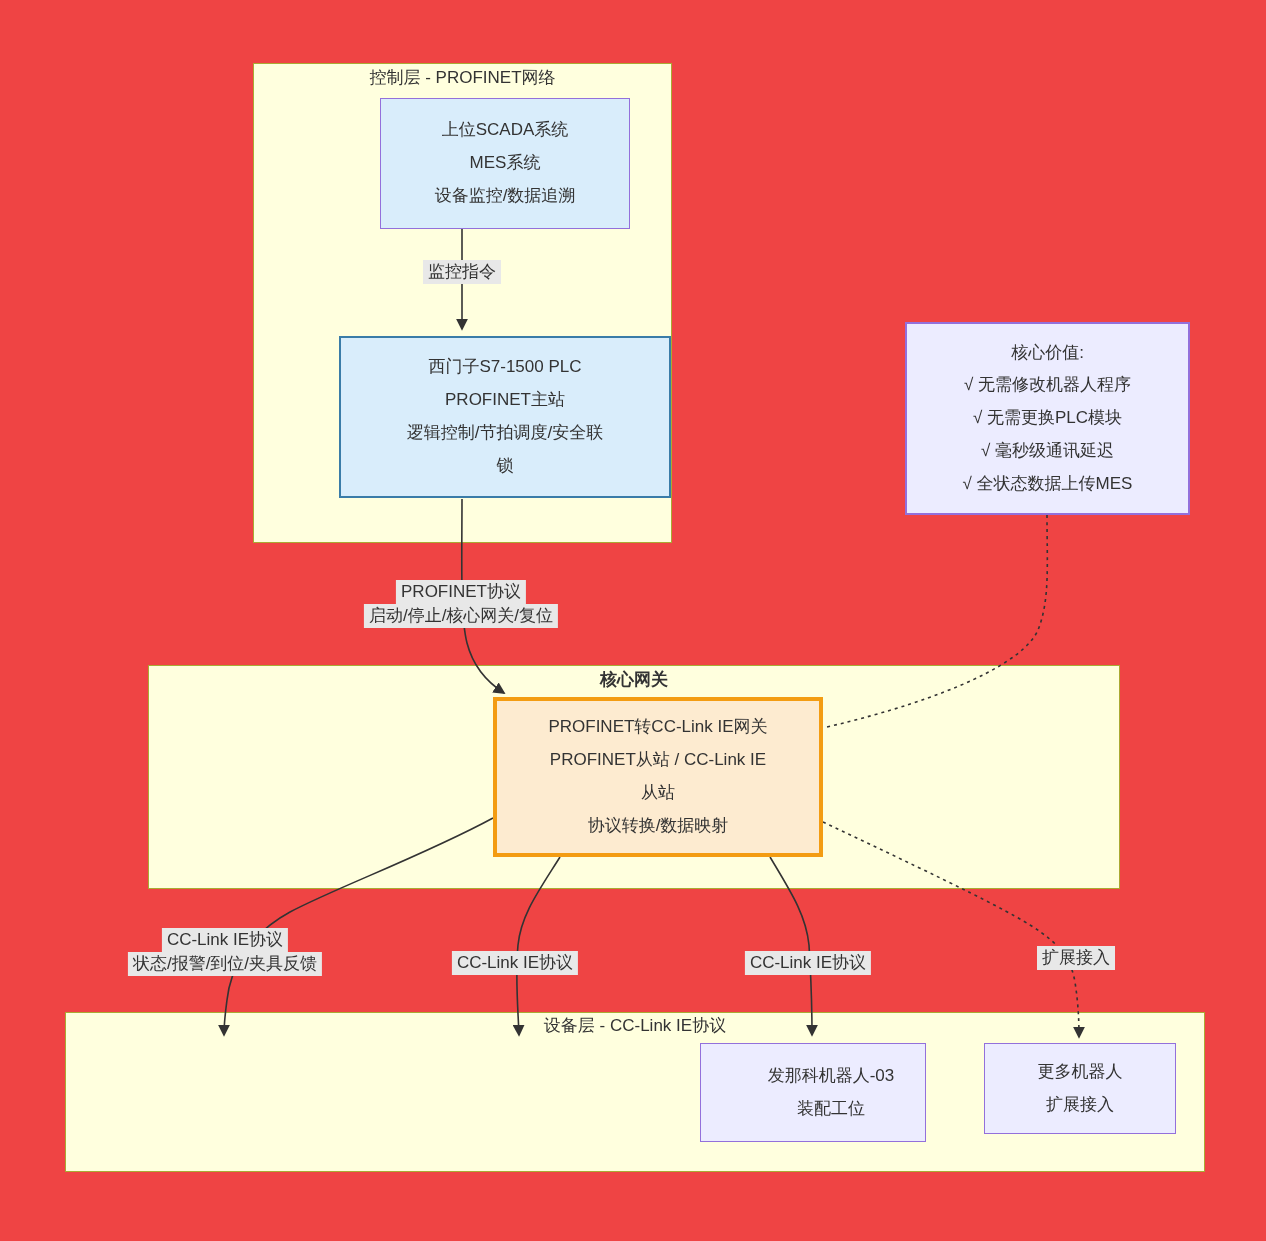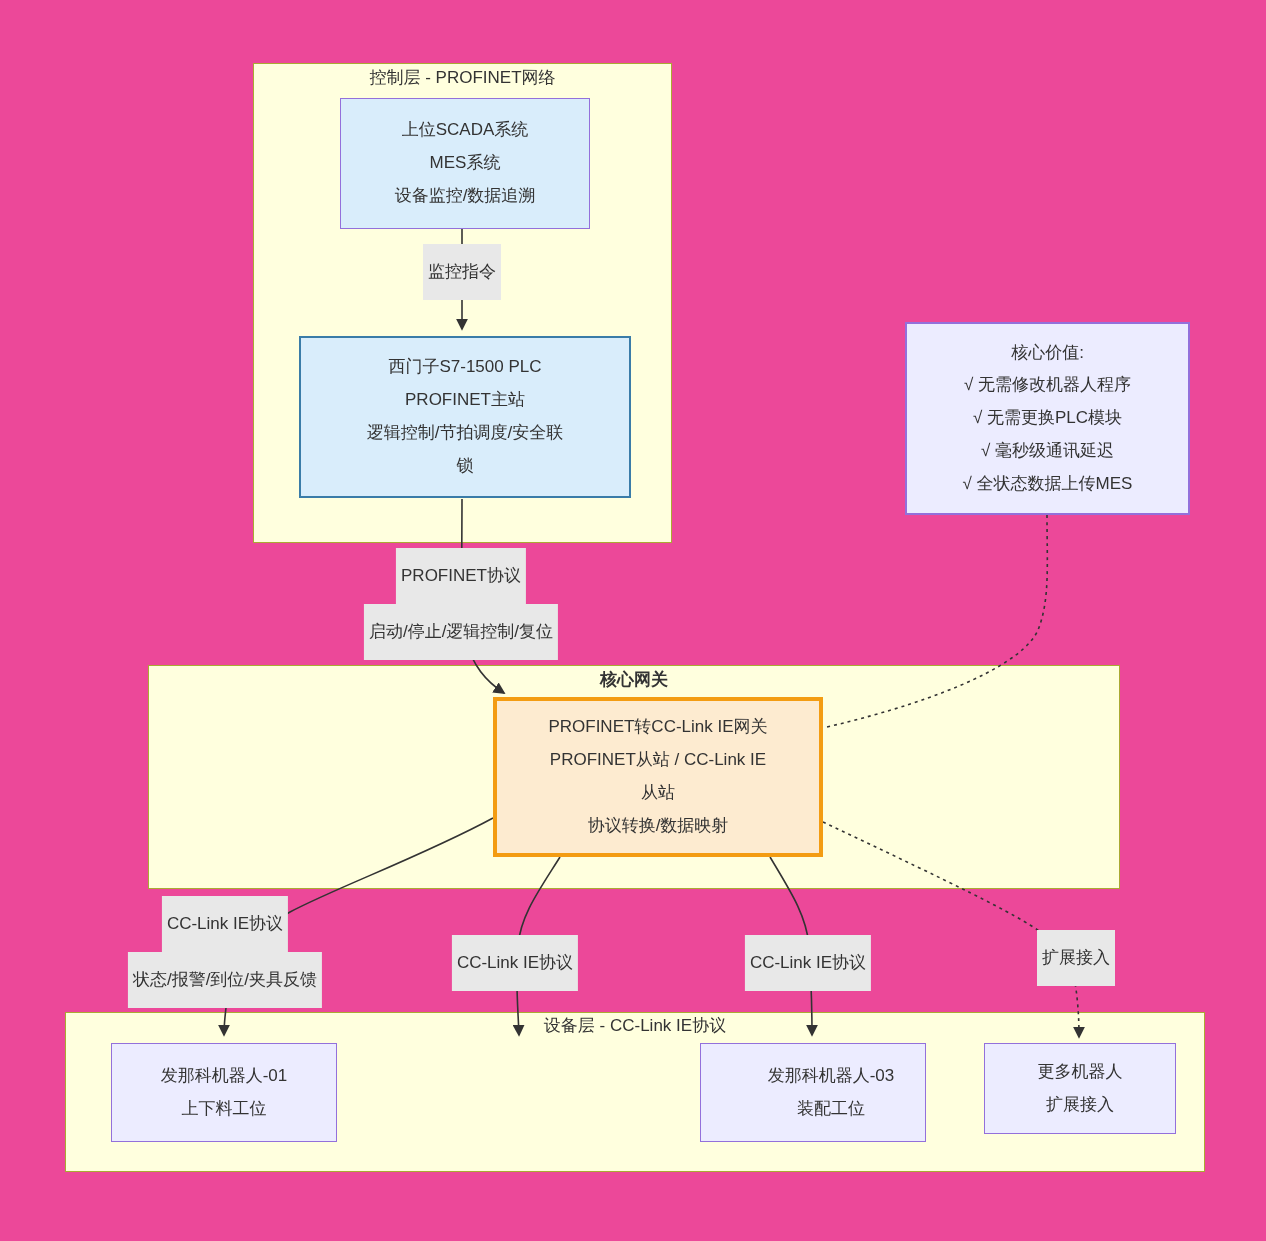--- a/index.html
+++ b/index.html
@@ -4,7 +4,7 @@
 <style>
   html,body{margin:0;padding:0;background:#ffffff;}
   .canvas{
-    position:relative;width:1266px;height:1241px;background:#ec4899;overflow:hidden;
+    position:relative;width:1266px;height:1241px;background:#ef4444;overflow:hidden;
     font-family:"Liberation Sans","DejaVu Sans",sans-serif;color:#333;
   }
   .cluster{

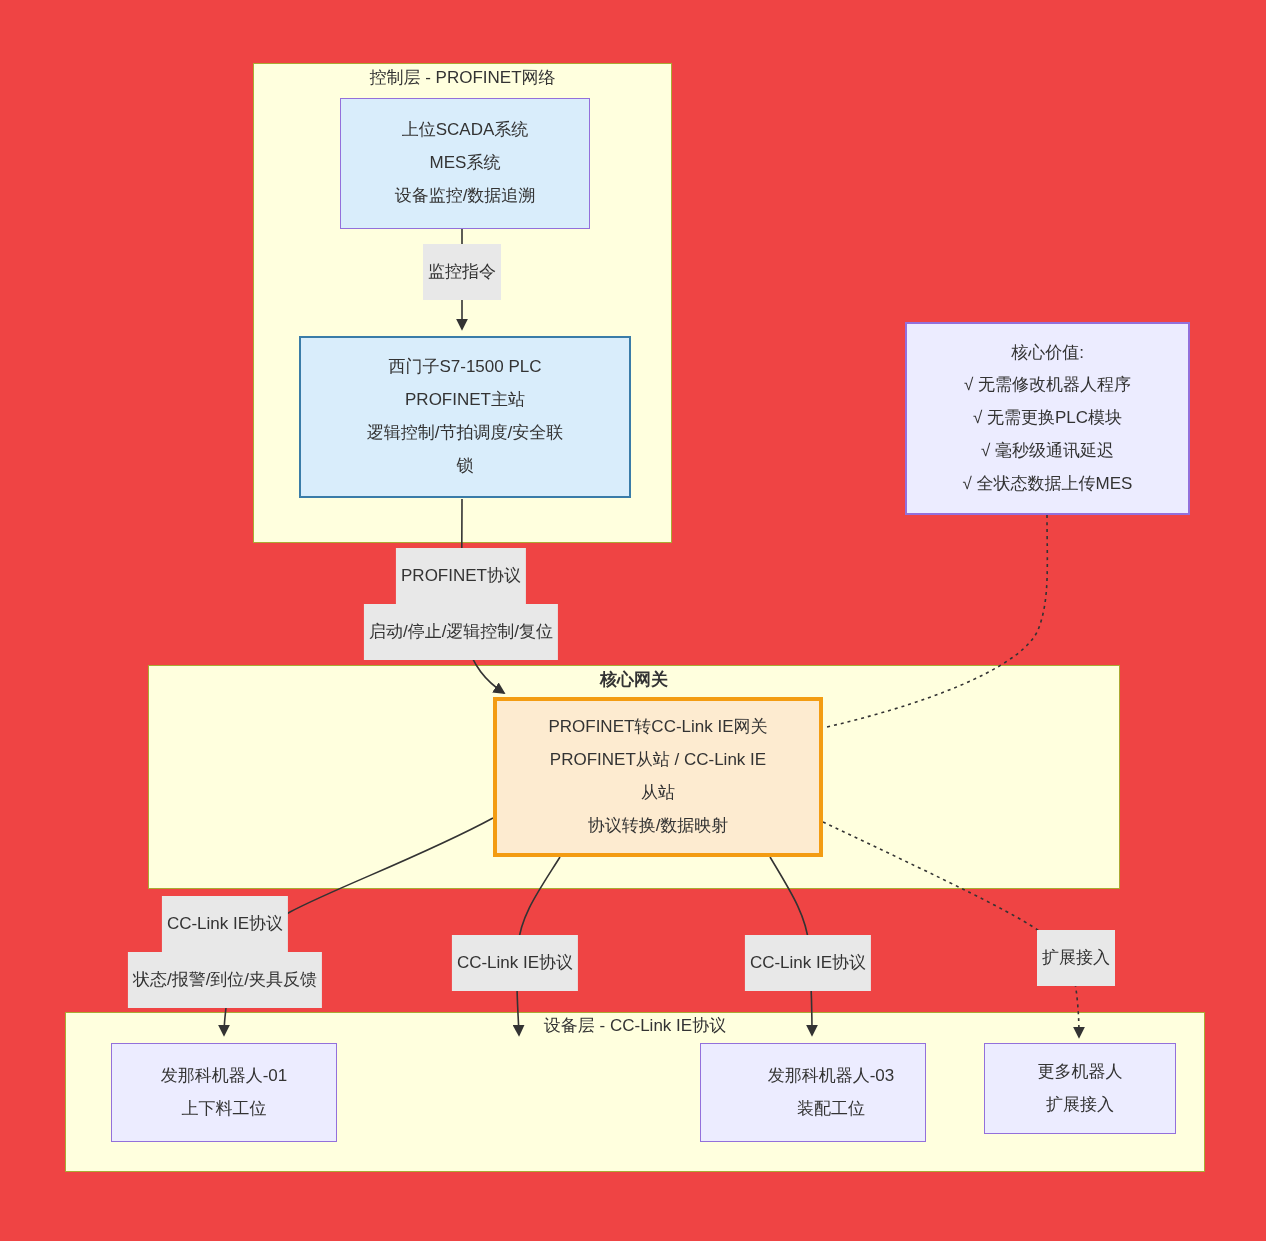--- a/index.html
+++ b/index.html
@@ -19,7 +19,7 @@
     box-sizing:border-box;text-align:center;z-index:3;
   }
   .node-text{white-space:pre-line;font-size:17px;line-height:1.93;color:#333;}
-  .node-blue{background:#D9EDFB;}
+  .node-blue{background:#D9EDFB;margin-left:40px;}
   .border-purple{border:1.5px solid #9370DB;}
   .border-purple2{border:2px solid #9370DB;}
   .border-blue{border:2px solid #3A7CA8;align-items:center;}

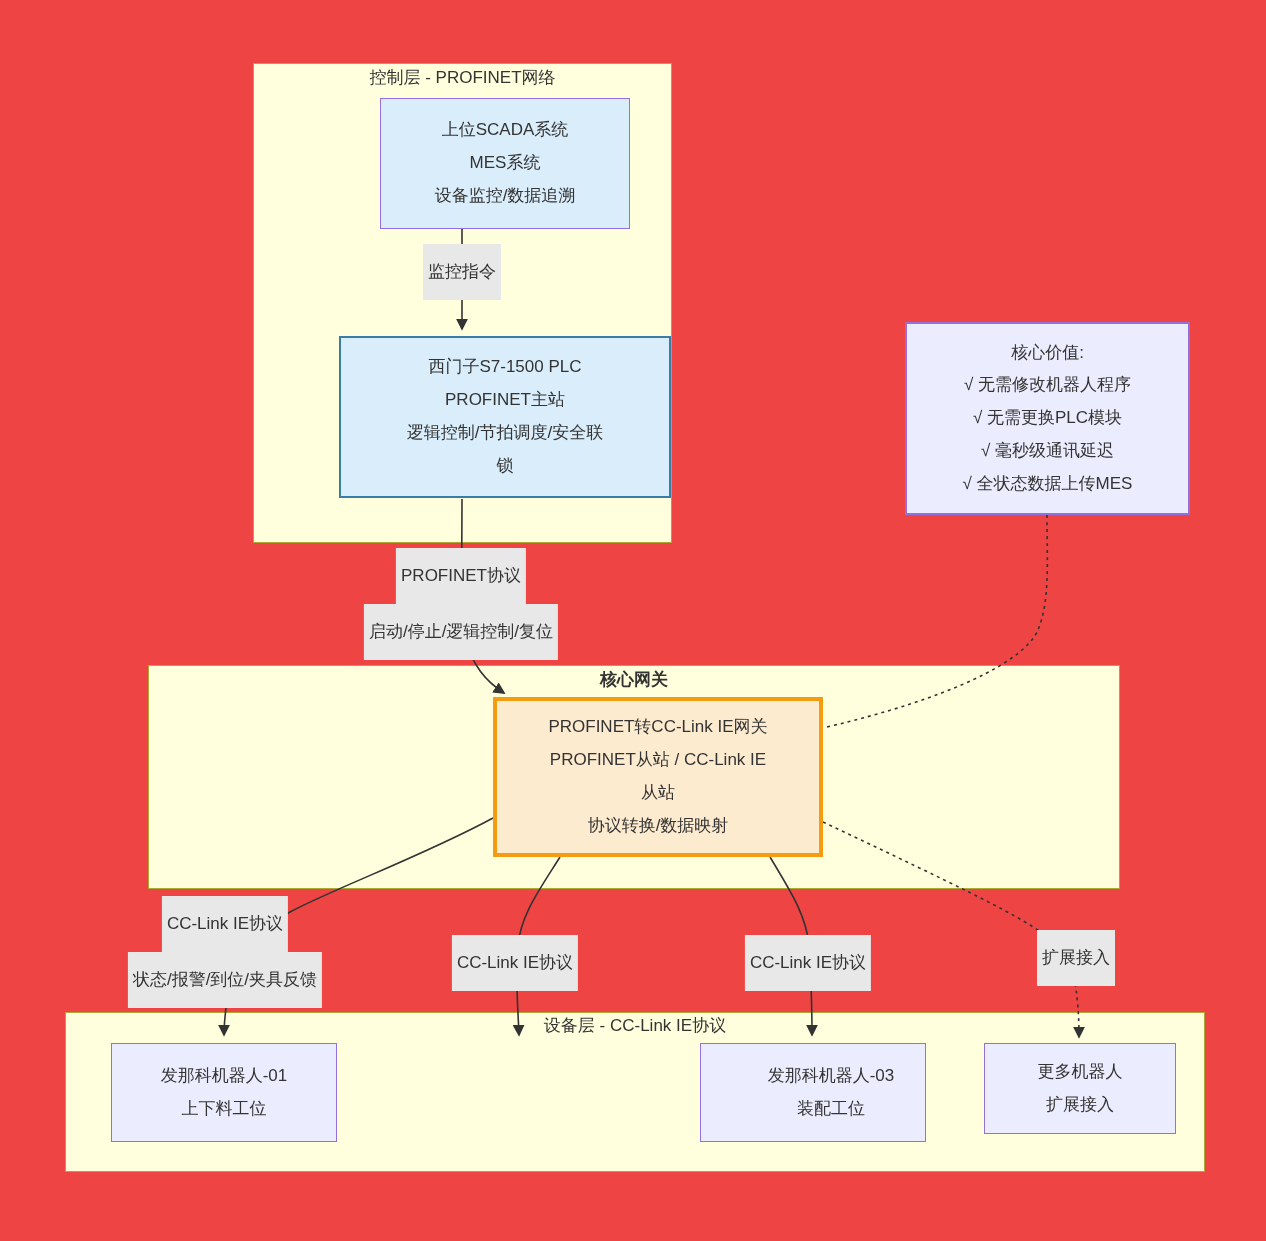--- a/index.html
+++ b/index.html
@@ -31,7 +31,7 @@
   }
   .edge-label span{
     display:inline-block;background:#E8E8E8;color:#333;font-size:17px;line-height:24px;
-    padding:16px 5px;white-space:nowrap;
+    padding:0 5px;white-space:nowrap;
   }
 </style>
 </head>

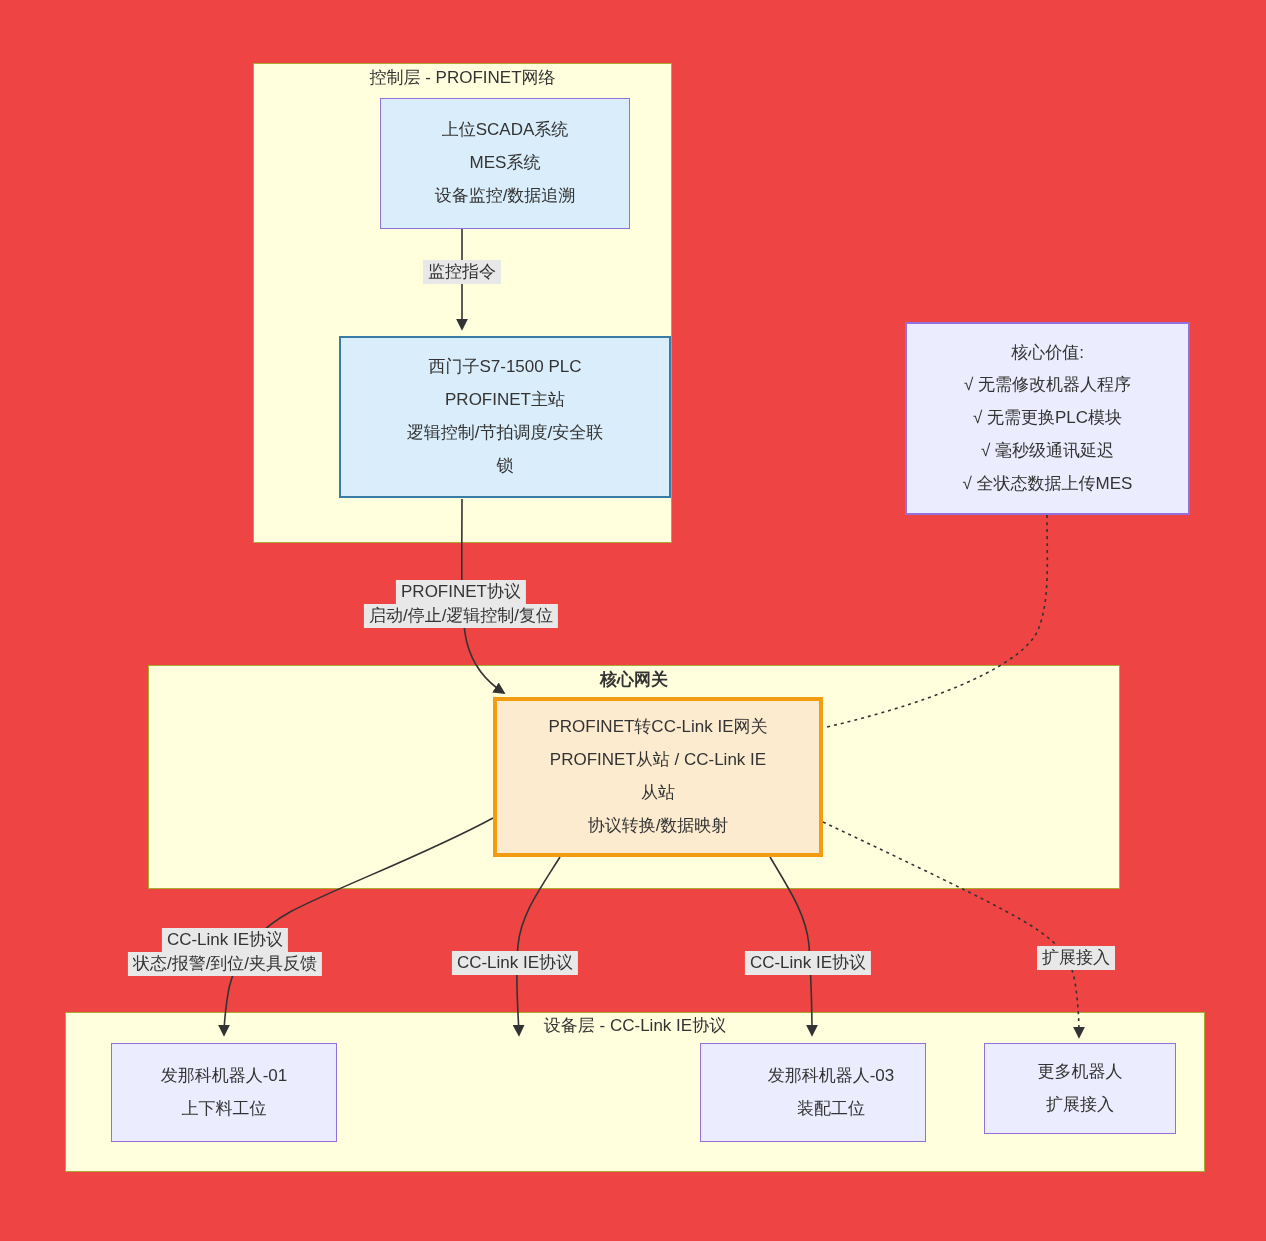--- a/index.html
+++ b/index.html
@@ -113,7 +113,7 @@
 
   <div class="edge-label" style="left:461px;top:604px;">
     <span>PROFINET协议</span>
-    <span>启动/停止/逻辑控制/复位</span>
+    <span>启动/停止/核心网关/复位</span>
   </div>
 
   <div class="edge-label" style="left:225px;top:952px;">

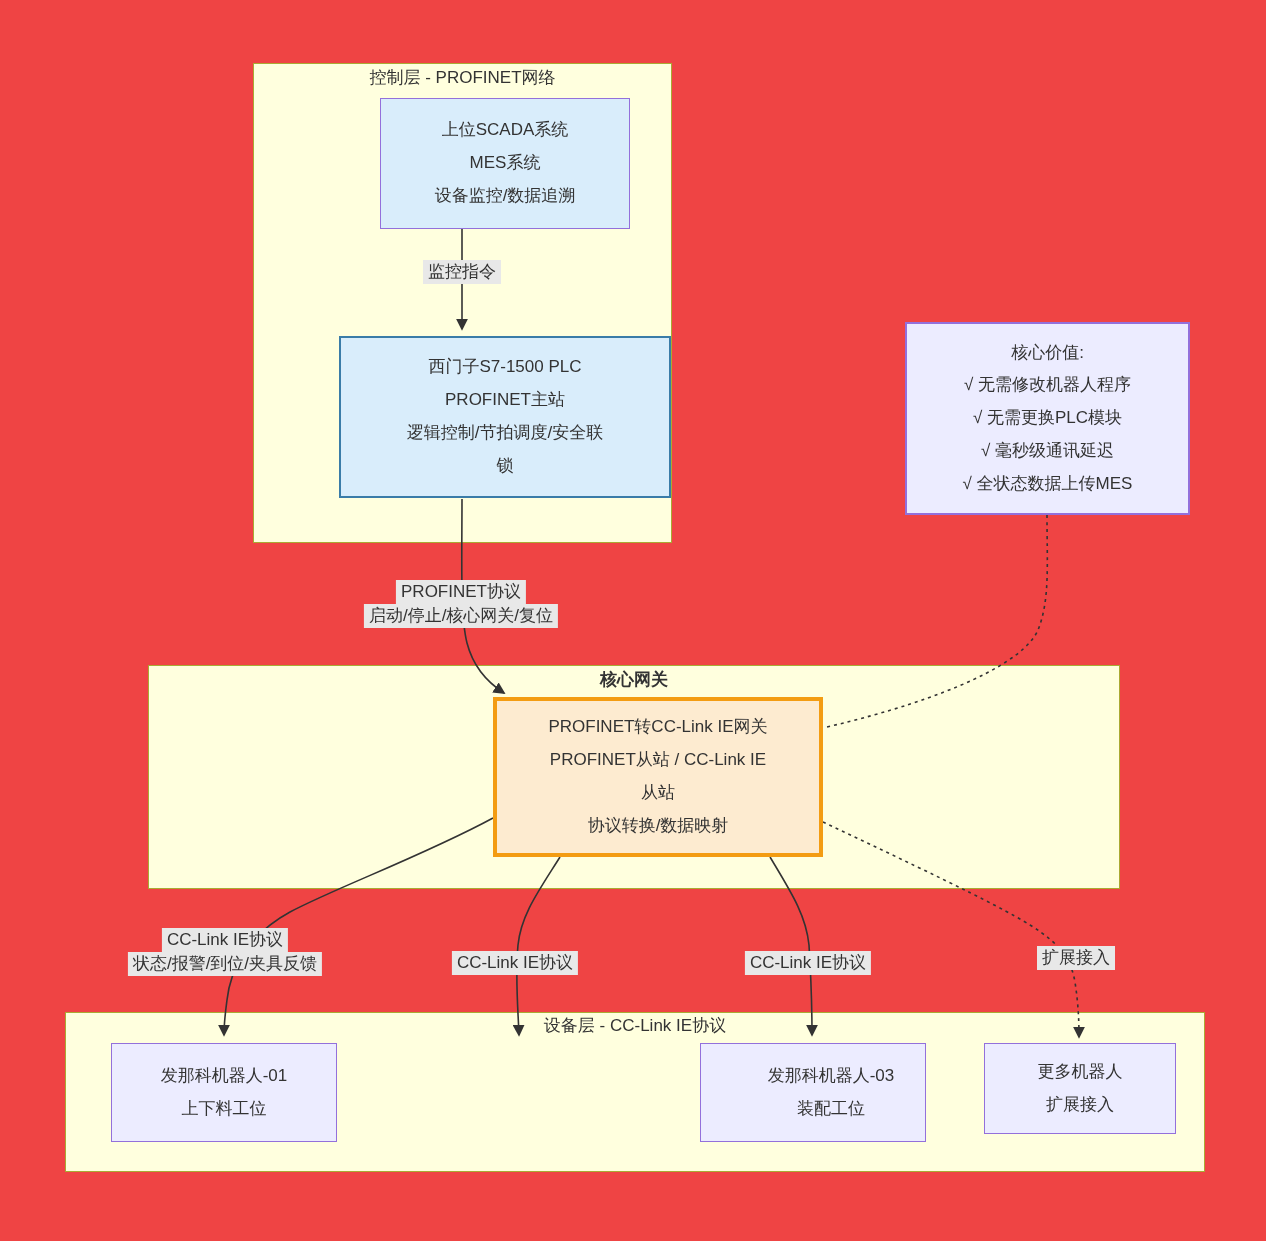--- a/index.html
+++ b/index.html
@@ -91,10 +91,6 @@
 协议转换/数据映射</div>
   </div>
 
-  <div class="node node-lavender border-purple" style="left:111px;top:1043px;width:226px;height:99px;">
-    <div class="node-text">发那科机器人-01
-上下料工位</div>
-  </div>
 
 
   <div class="node node-lavender border-purple" style="left:700px;top:1043px;width:226px;height:99px;padding-left:36px;">

